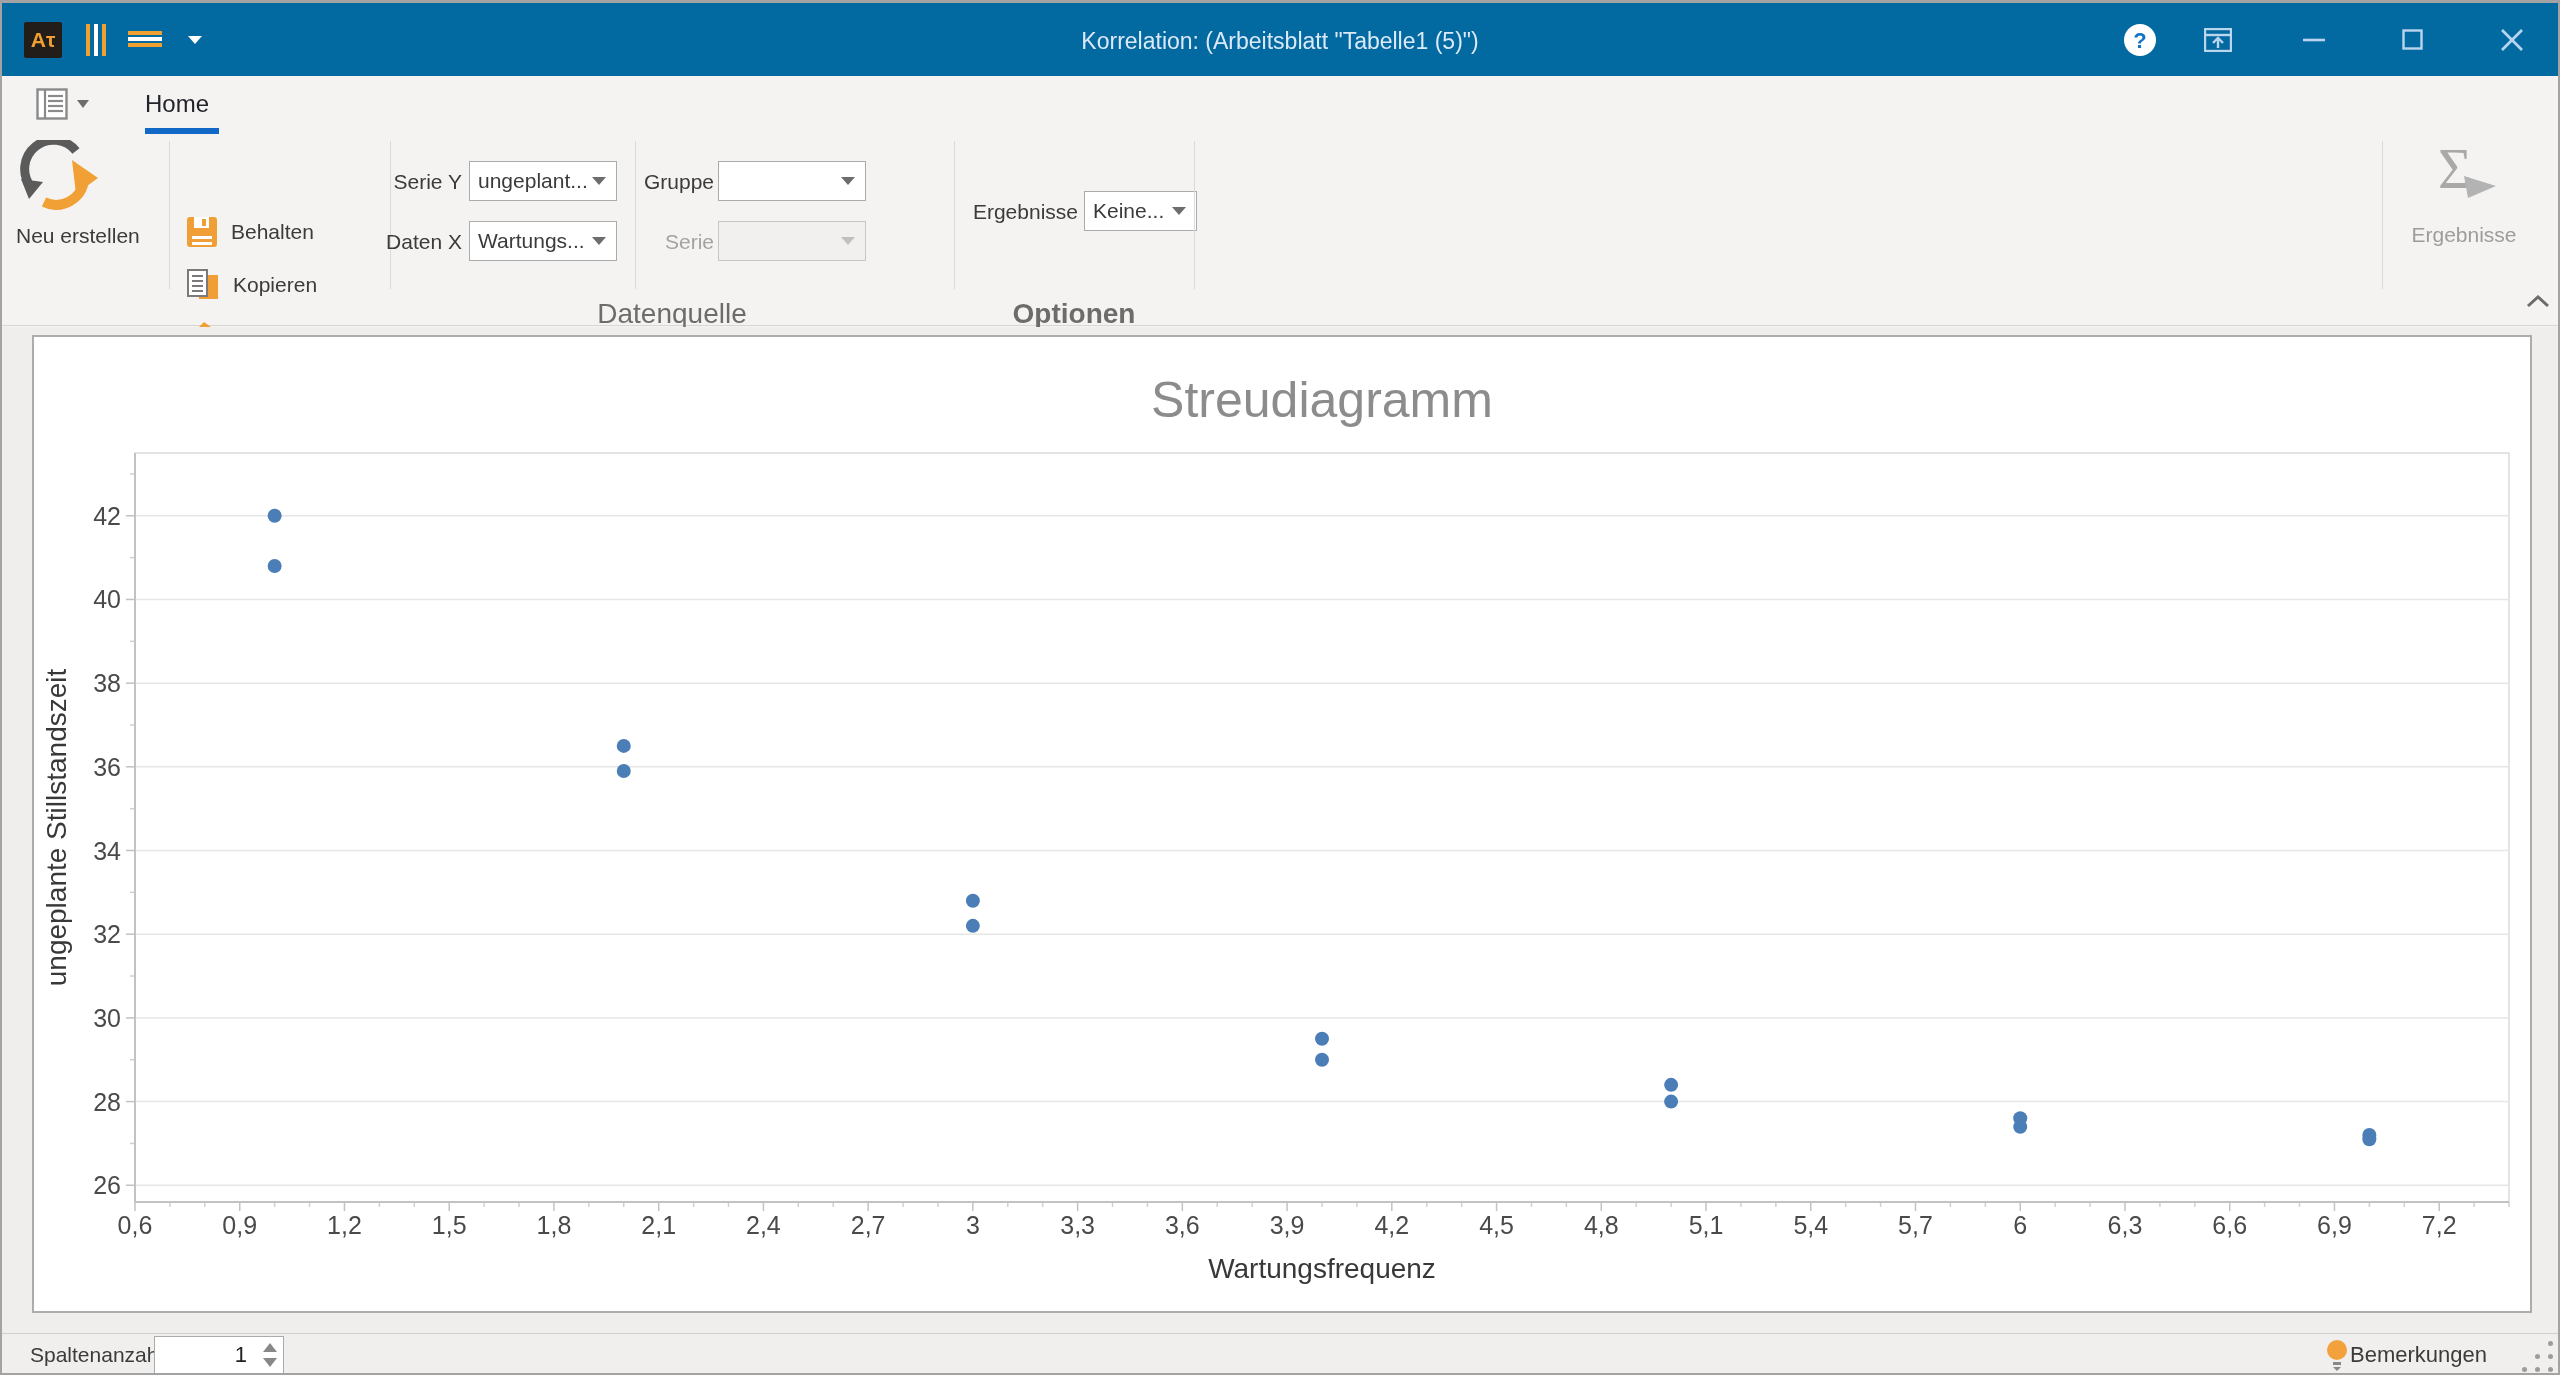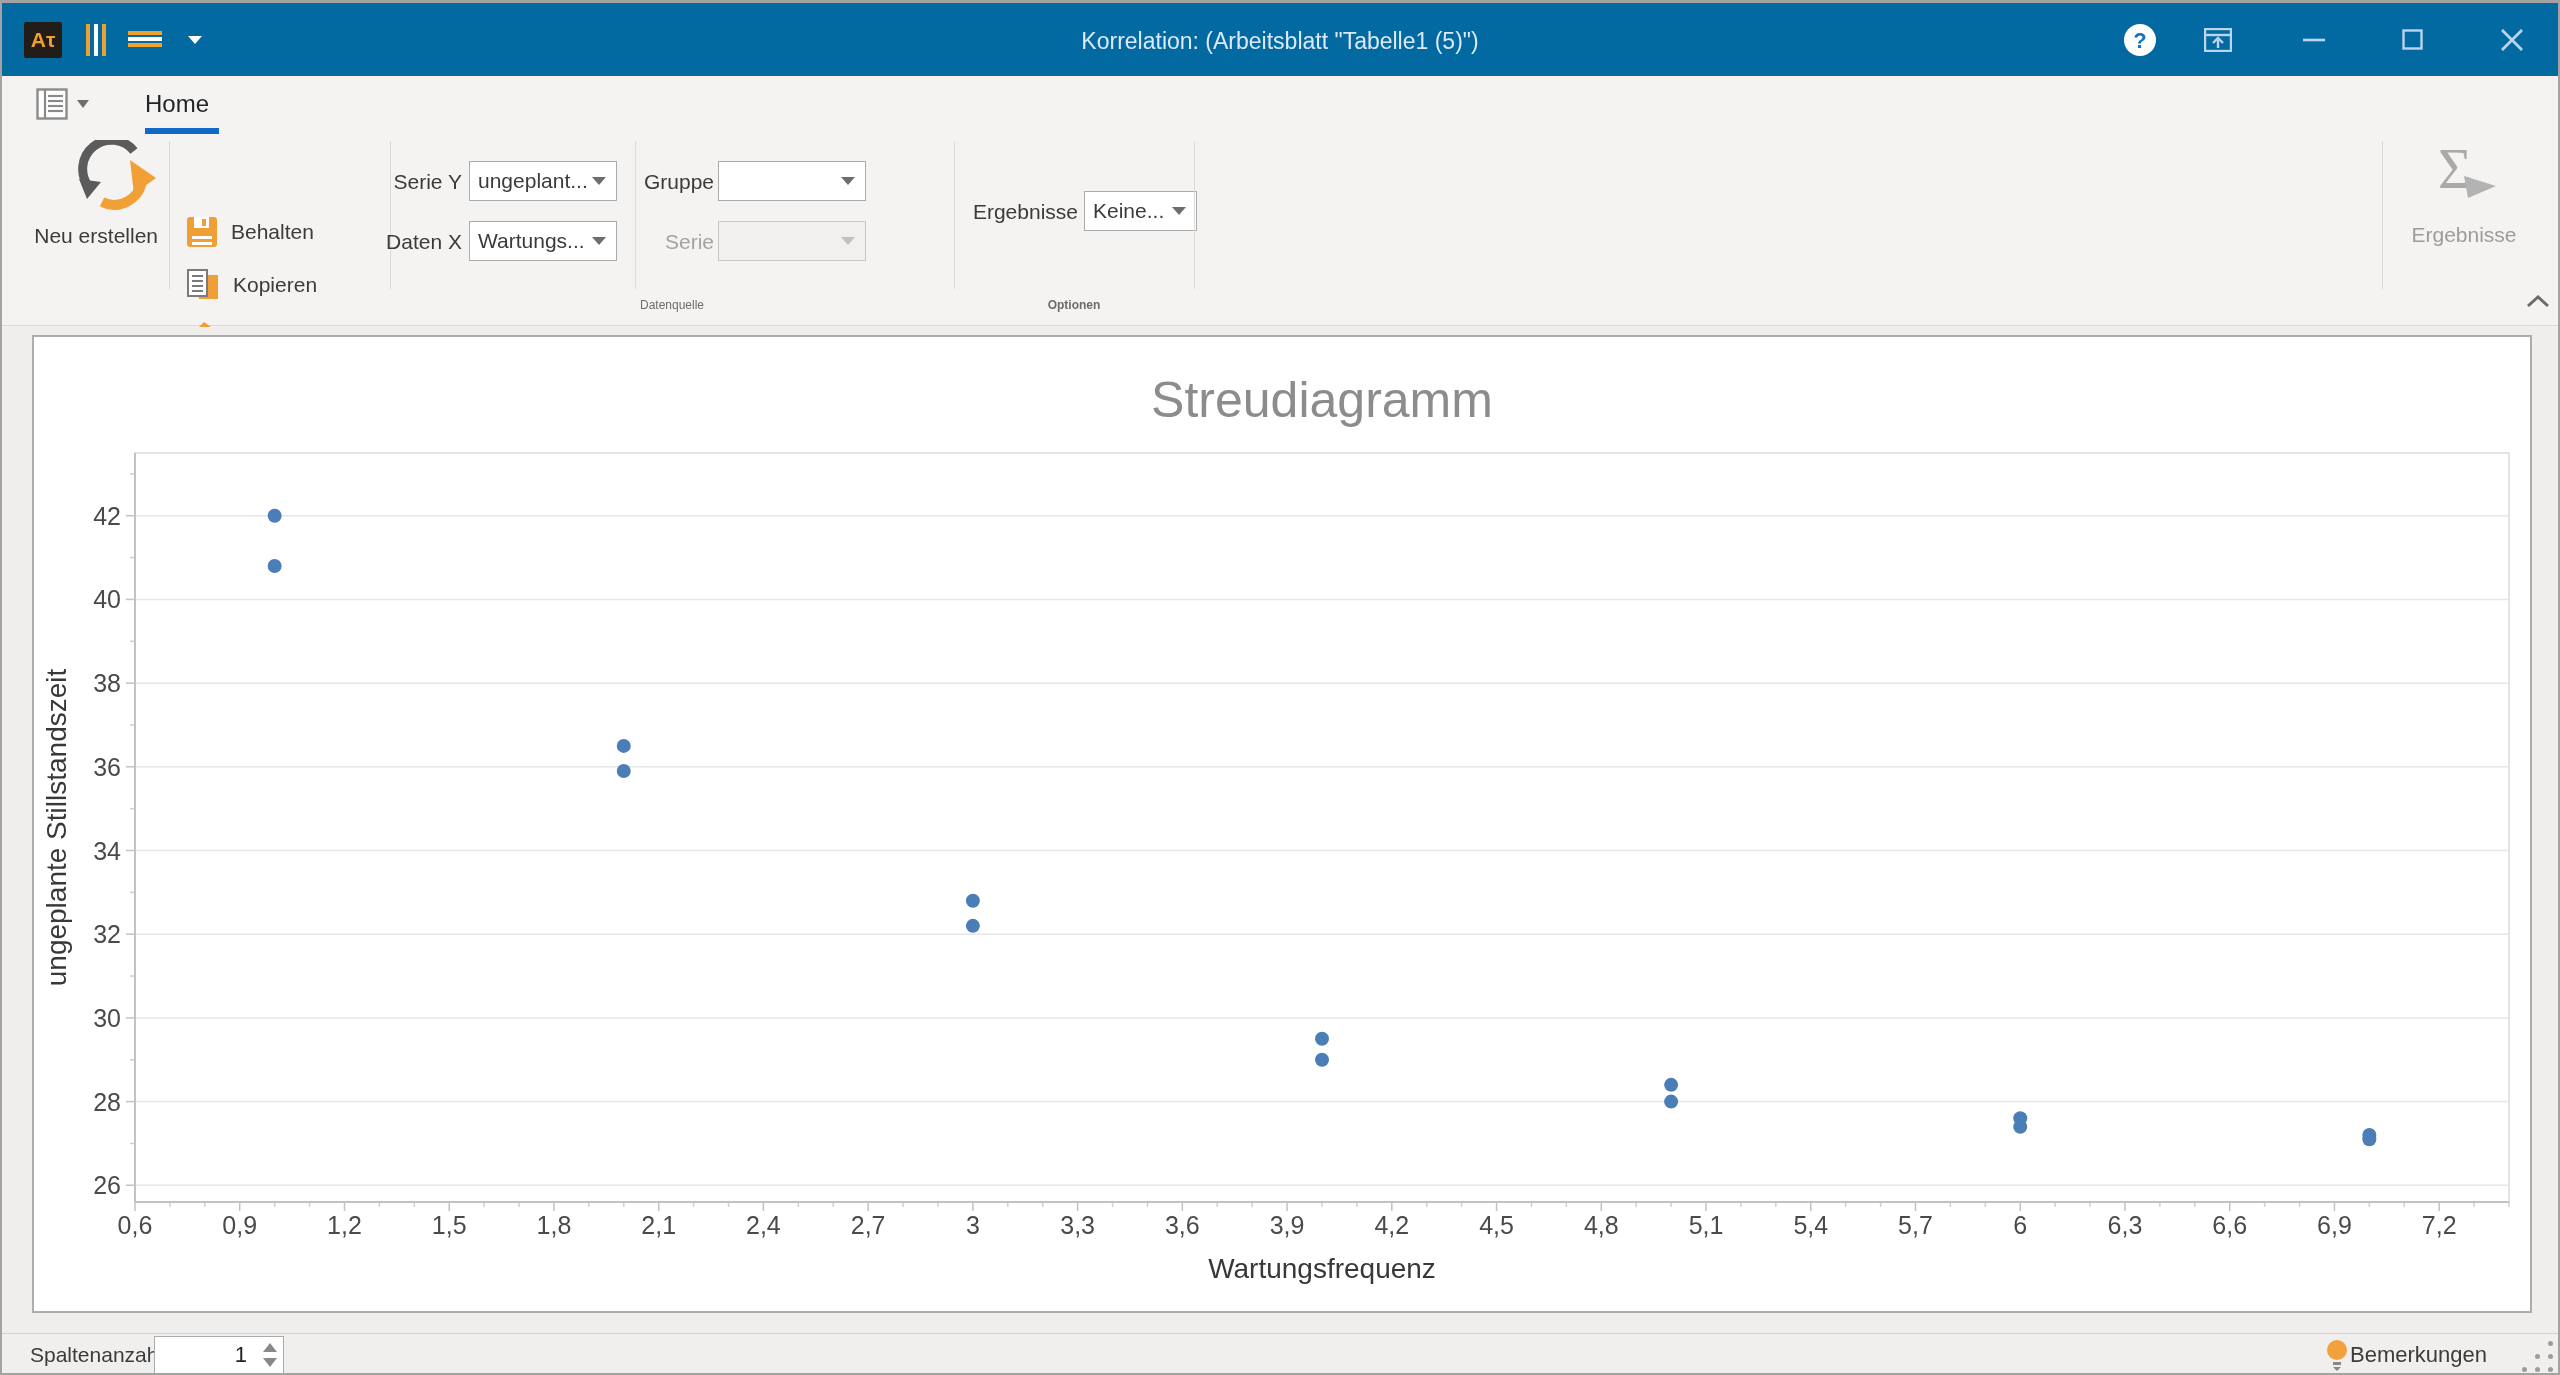--- a/index.html
+++ b/index.html
@@ -30,7 +30,7 @@
   .home-tab{position:absolute;left:143px;top:14px;font-size:24px;color:#23232B;cursor:pointer;}
   .home-underline{position:absolute;left:143px;top:52px;width:74px;height:6px;background:#1168C7;}
   .rib-sep{position:absolute;top:65px;width:1px;height:148px;background:#DCDAD8;}
-  .big-btn{position:absolute;left:14px;top:64px;width:142px;text-align:right;cursor:pointer;}
+  .big-btn{position:absolute;left:14px;top:64px;width:142px;text-align:left;cursor:pointer;}
   .big-btn .lbl{margin-top:10px;font-size:21px;color:#3B3B3B;}
   .small-btn{position:absolute;left:184px;display:flex;align-items:center;gap:13px;cursor:pointer;}
   .small-btn .lbl{font-size:21px;color:#3B3B3B;white-space:nowrap;}

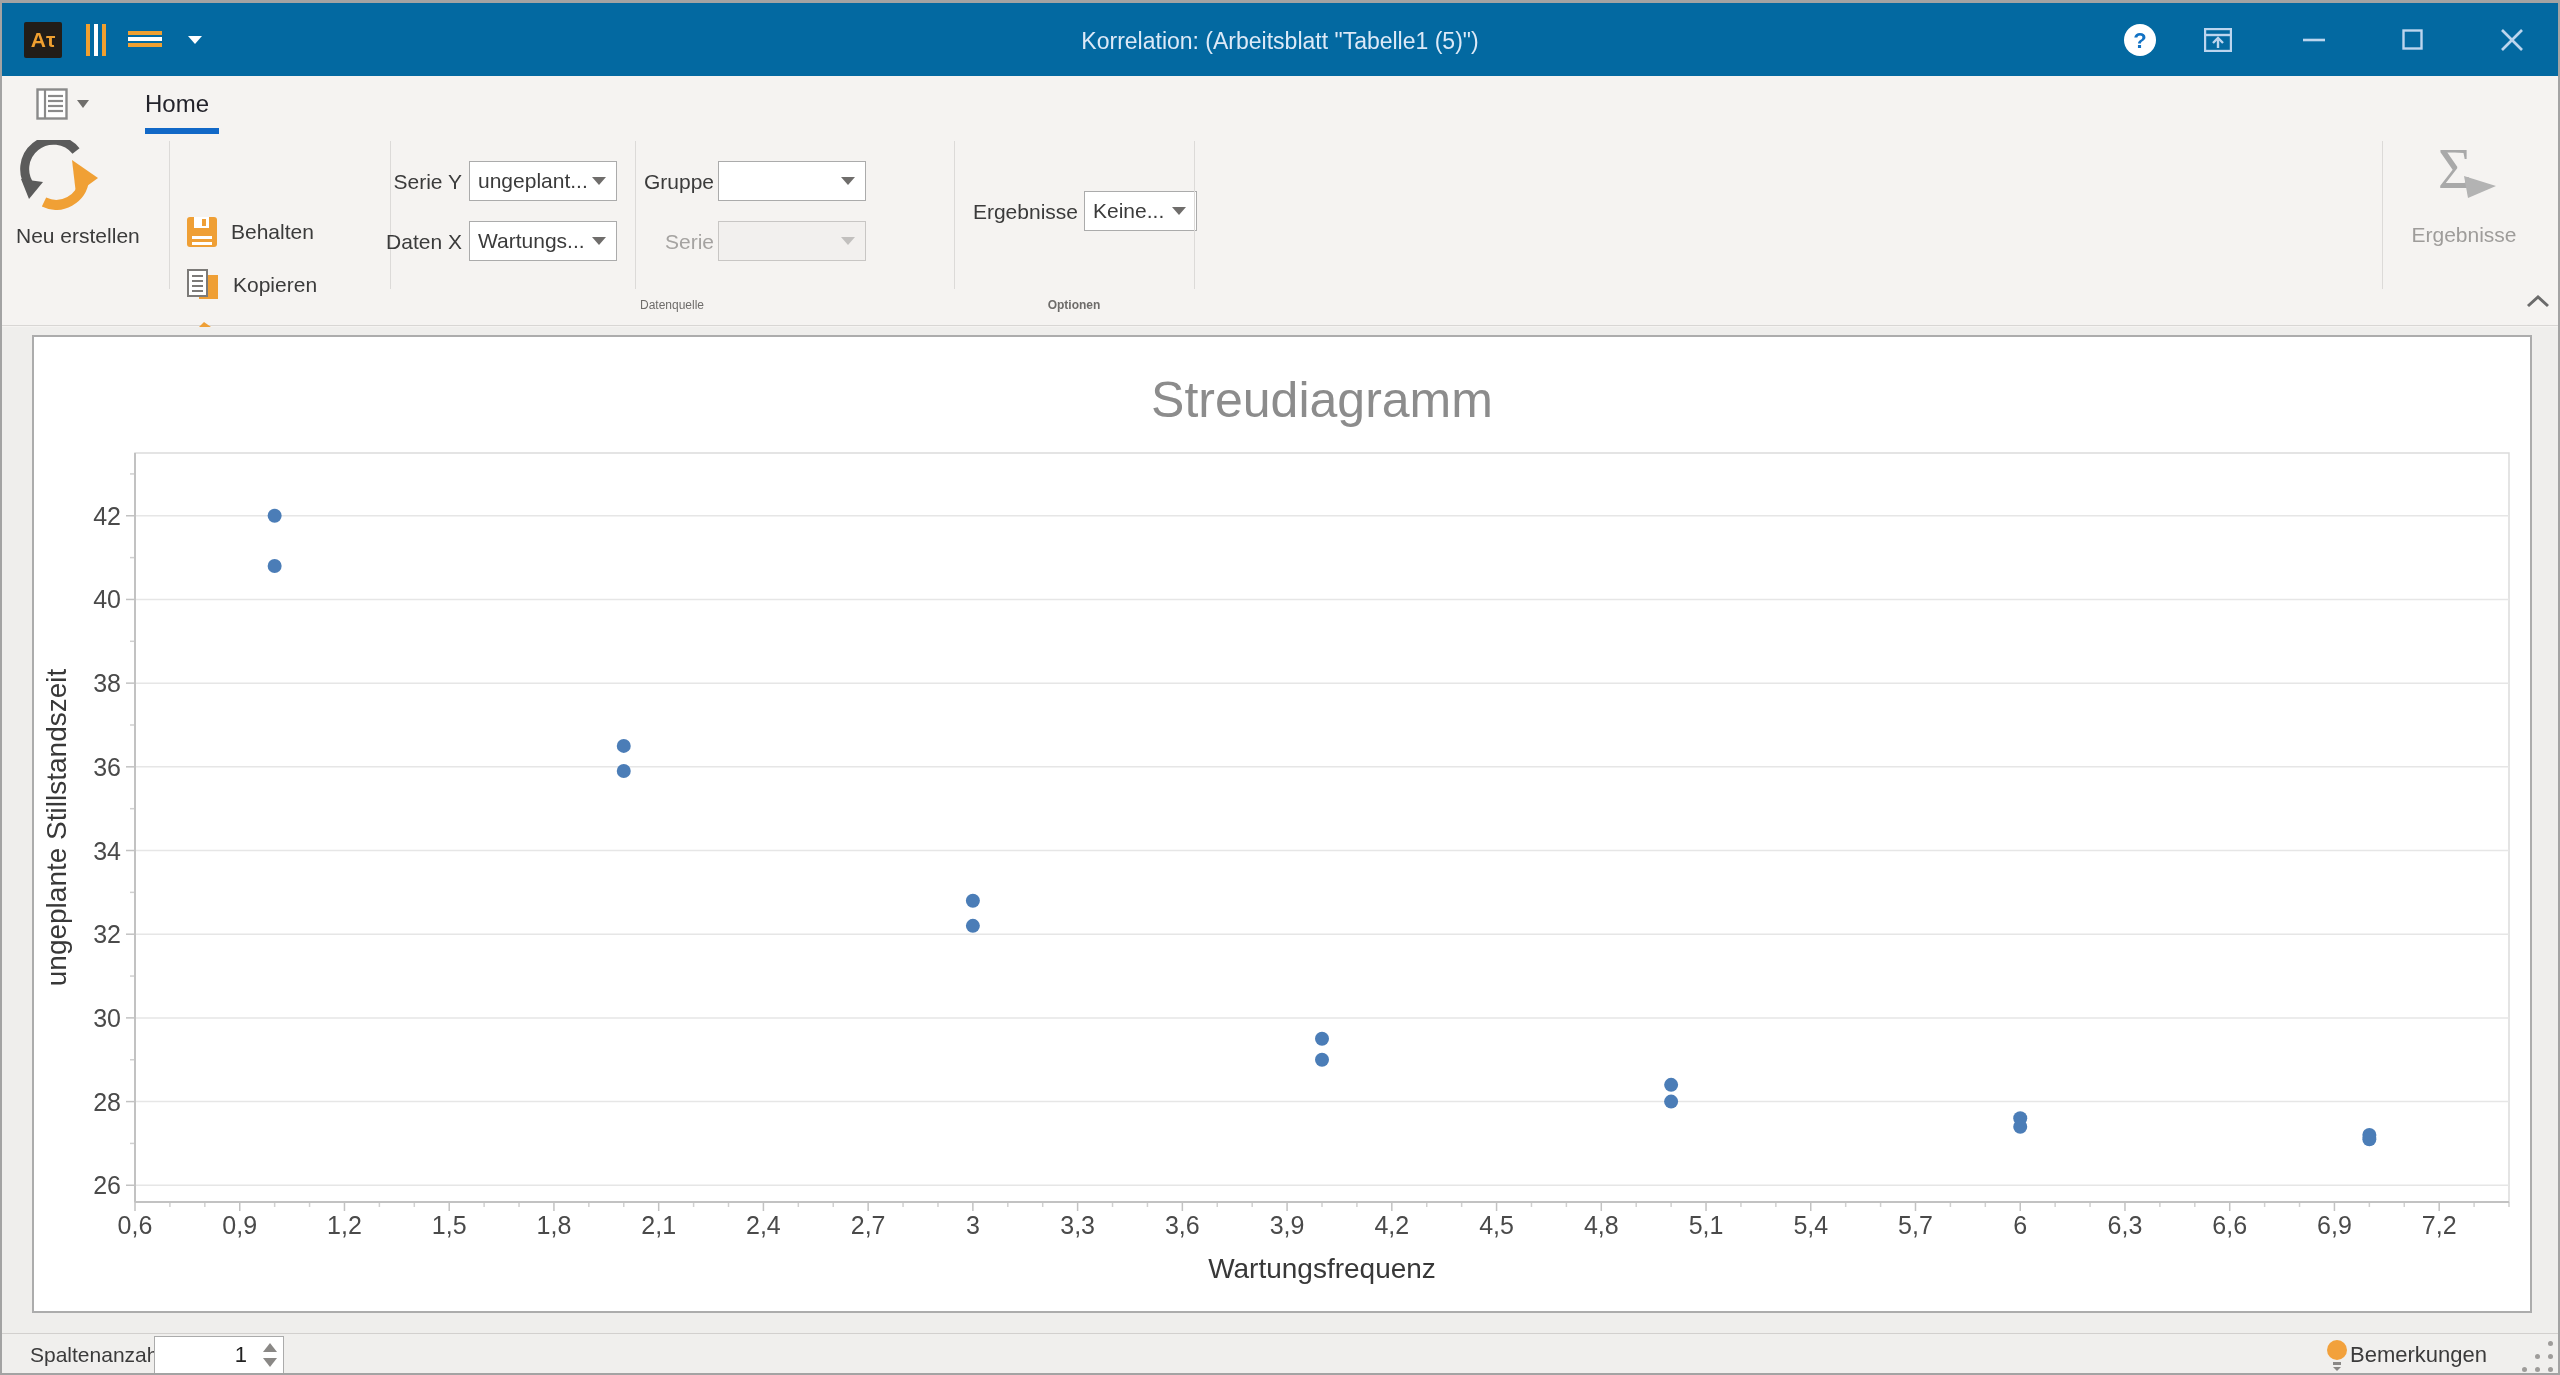--- a/index.html
+++ b/index.html
@@ -43,7 +43,7 @@
                  border-top:8px solid #6F6D6B;margin-right:10px;}
   .dropdown.disabled{background:#F2F0EE;border-color:#C8C6C4;cursor:default;}
   .dropdown.disabled .arr{border-top-color:#C2C0BE;}
-  .grp-label{position:absolute;top:222px;font-size:12px;color:#6E6C6A;text-align:center;}
+  .grp-label{position:absolute;top:222px;font-size:28px;color:#6E6C6A;text-align:center;}
   .ergeb{position:absolute;left:2392px;top:62px;width:140px;text-align:center;}
   .ergeb .lbl{margin-top:15px;font-size:21px;color:#9E9C9A;}
   .rib-chevron{position:absolute;left:2524px;top:218px;cursor:pointer;}

